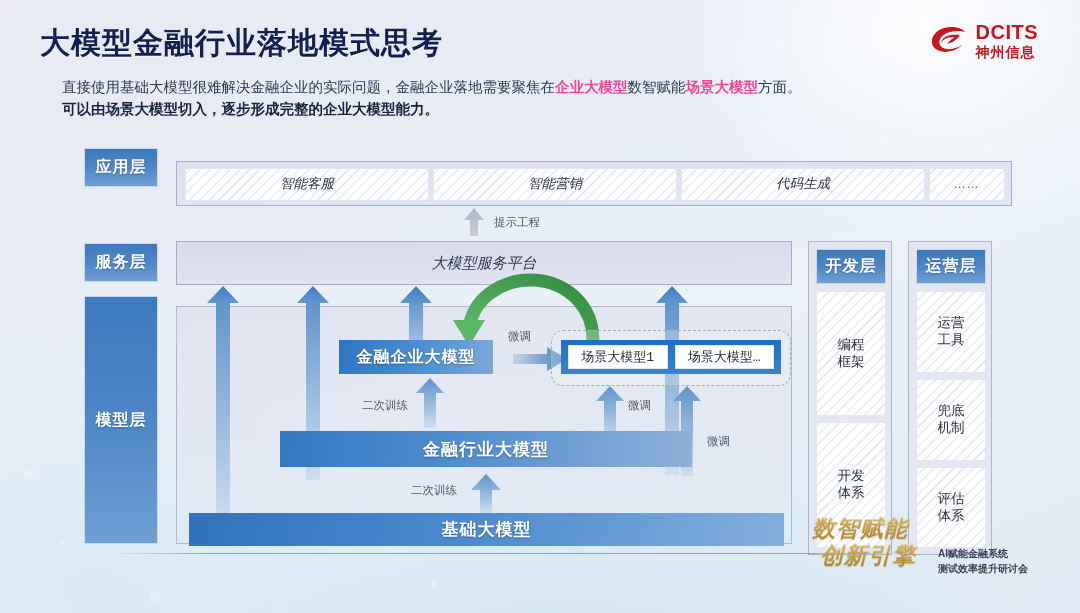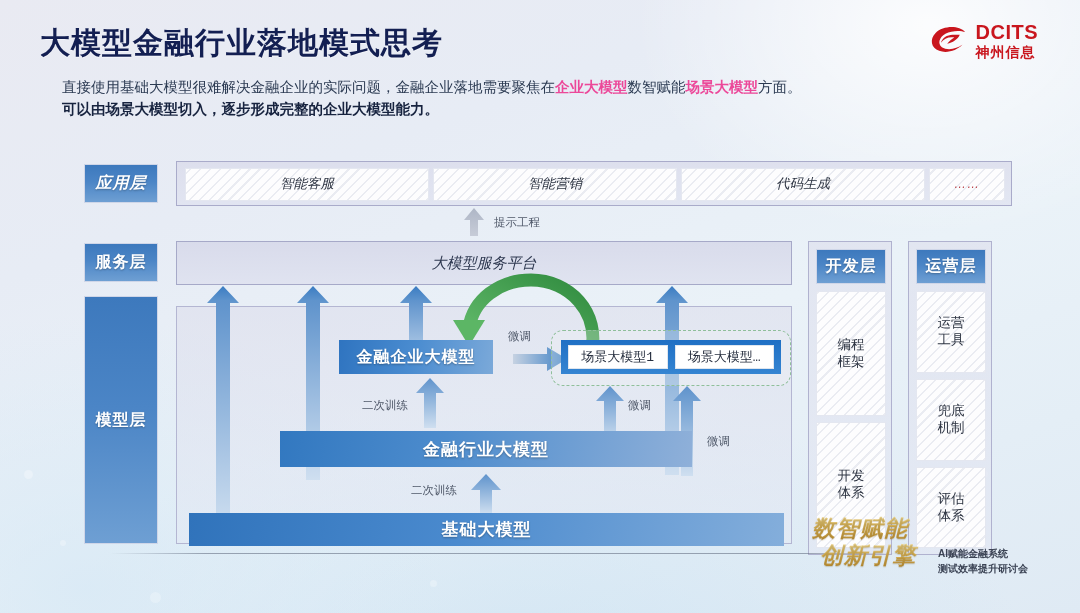--- a/index.html
+++ b/index.html
@@ -166,7 +166,7 @@
     </div>
   </div>
 
-  <div class="layer-chip" style="left:84px;top:164px;width:74px;height:39px;font-style:italic;">应用层</div>
+  <div class="layer-chip" style="left:84px;top:148px;width:74px;height:39px;">应用层</div>
 
   <div class="panel" style="left:176px;top:161px;width:836px;height:45px;">
     <div class="hatch app-card" style="left:8px;top:6px;width:244px;">智能客服</div>

